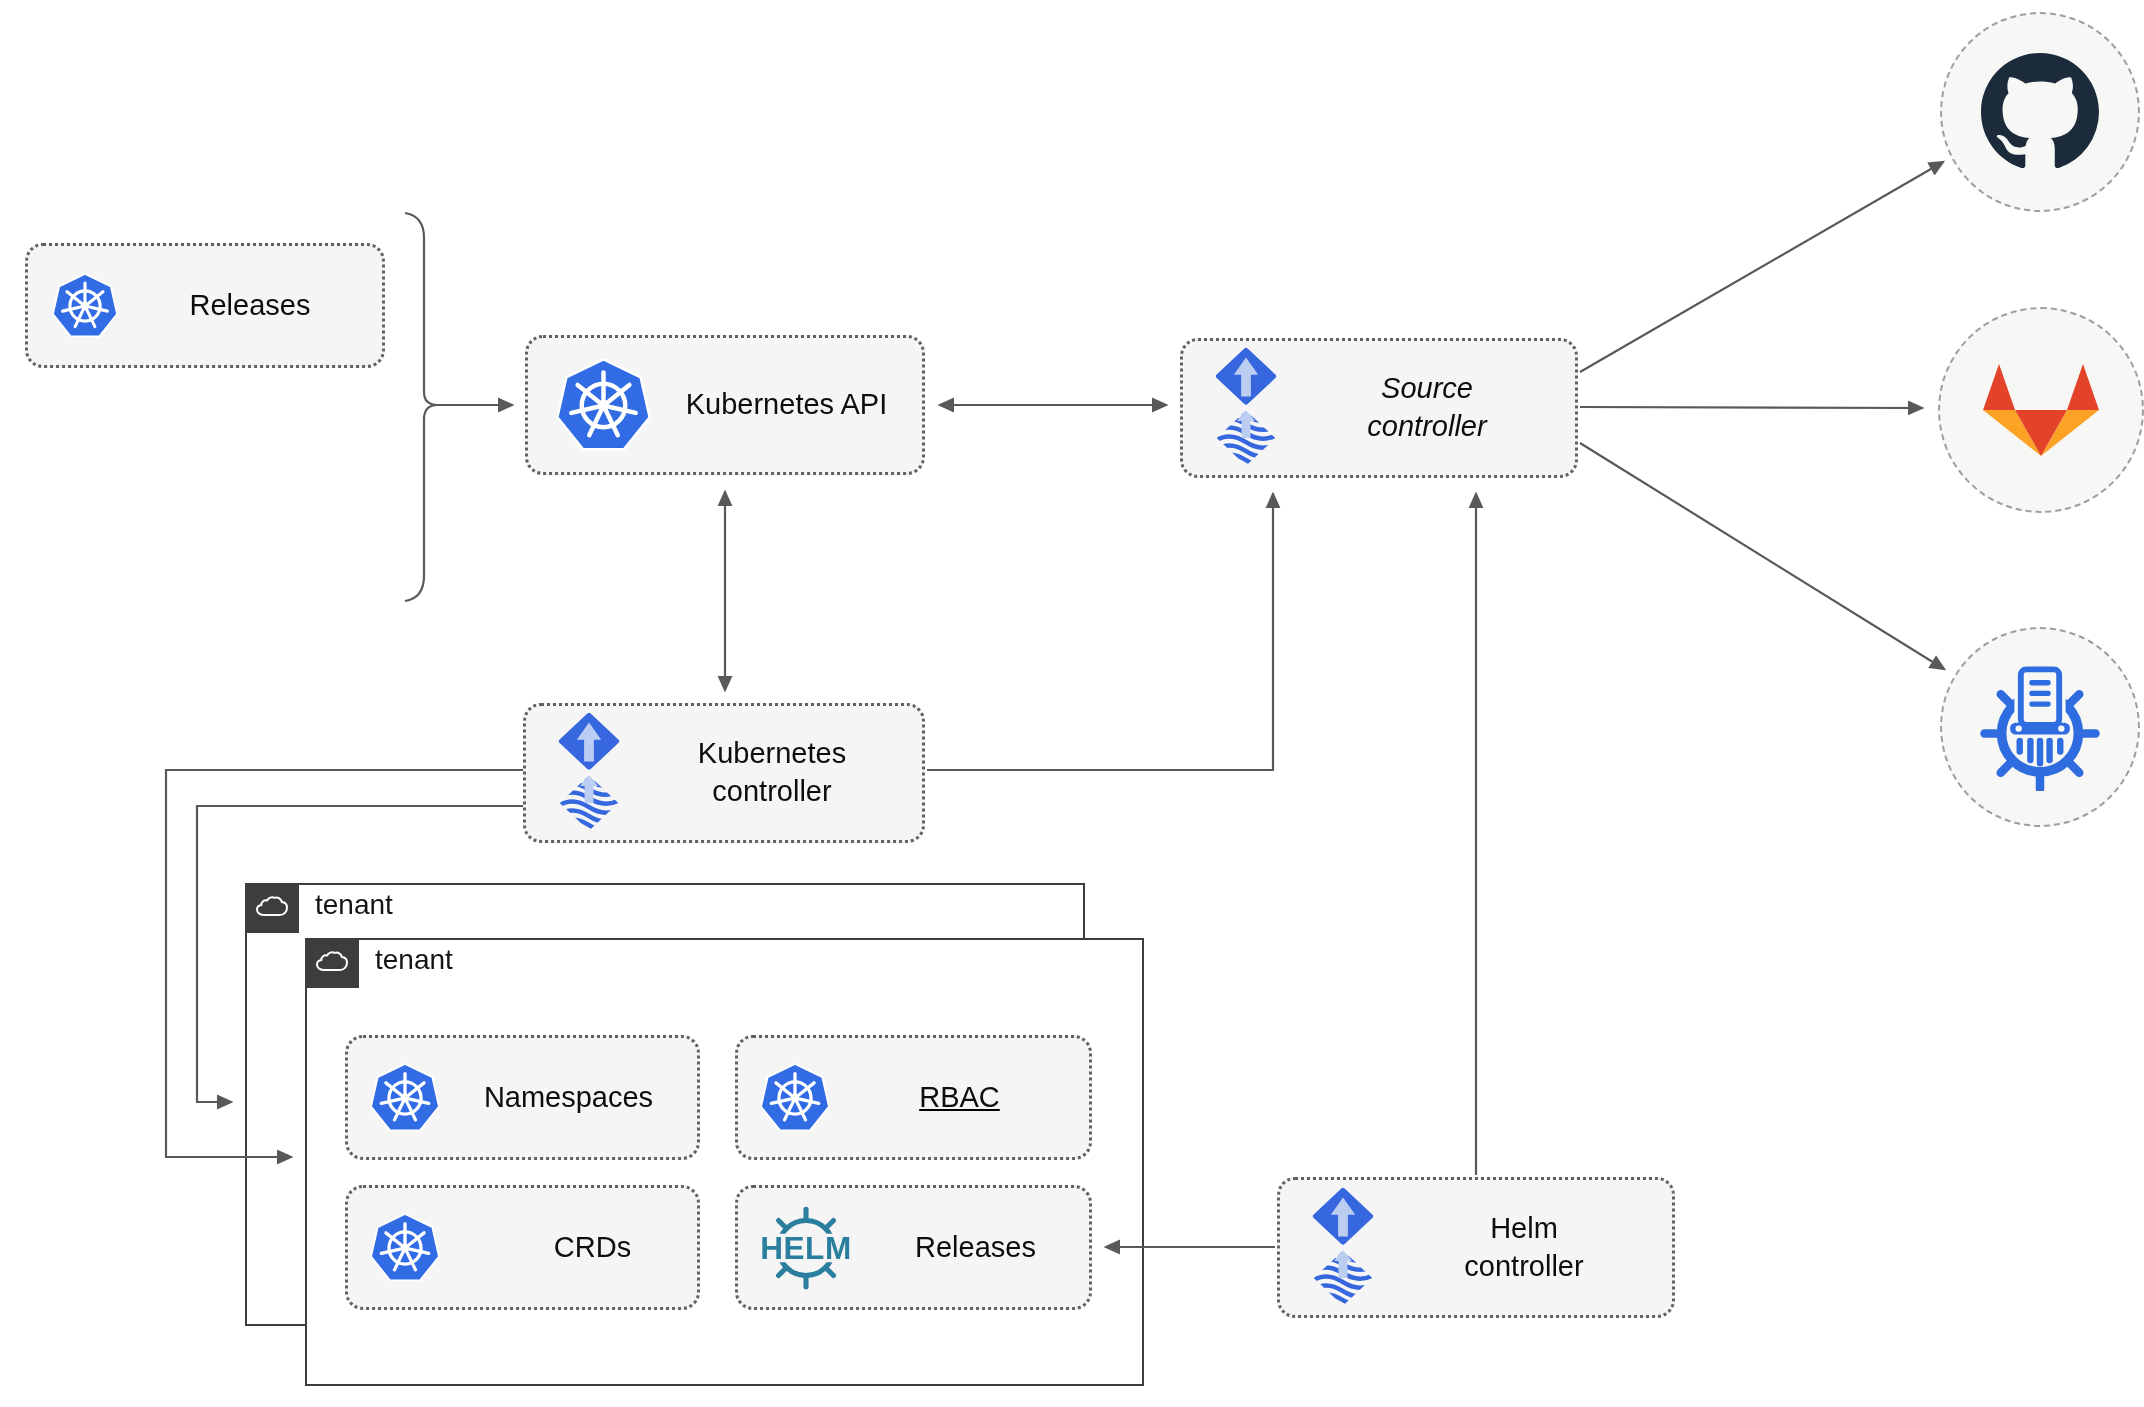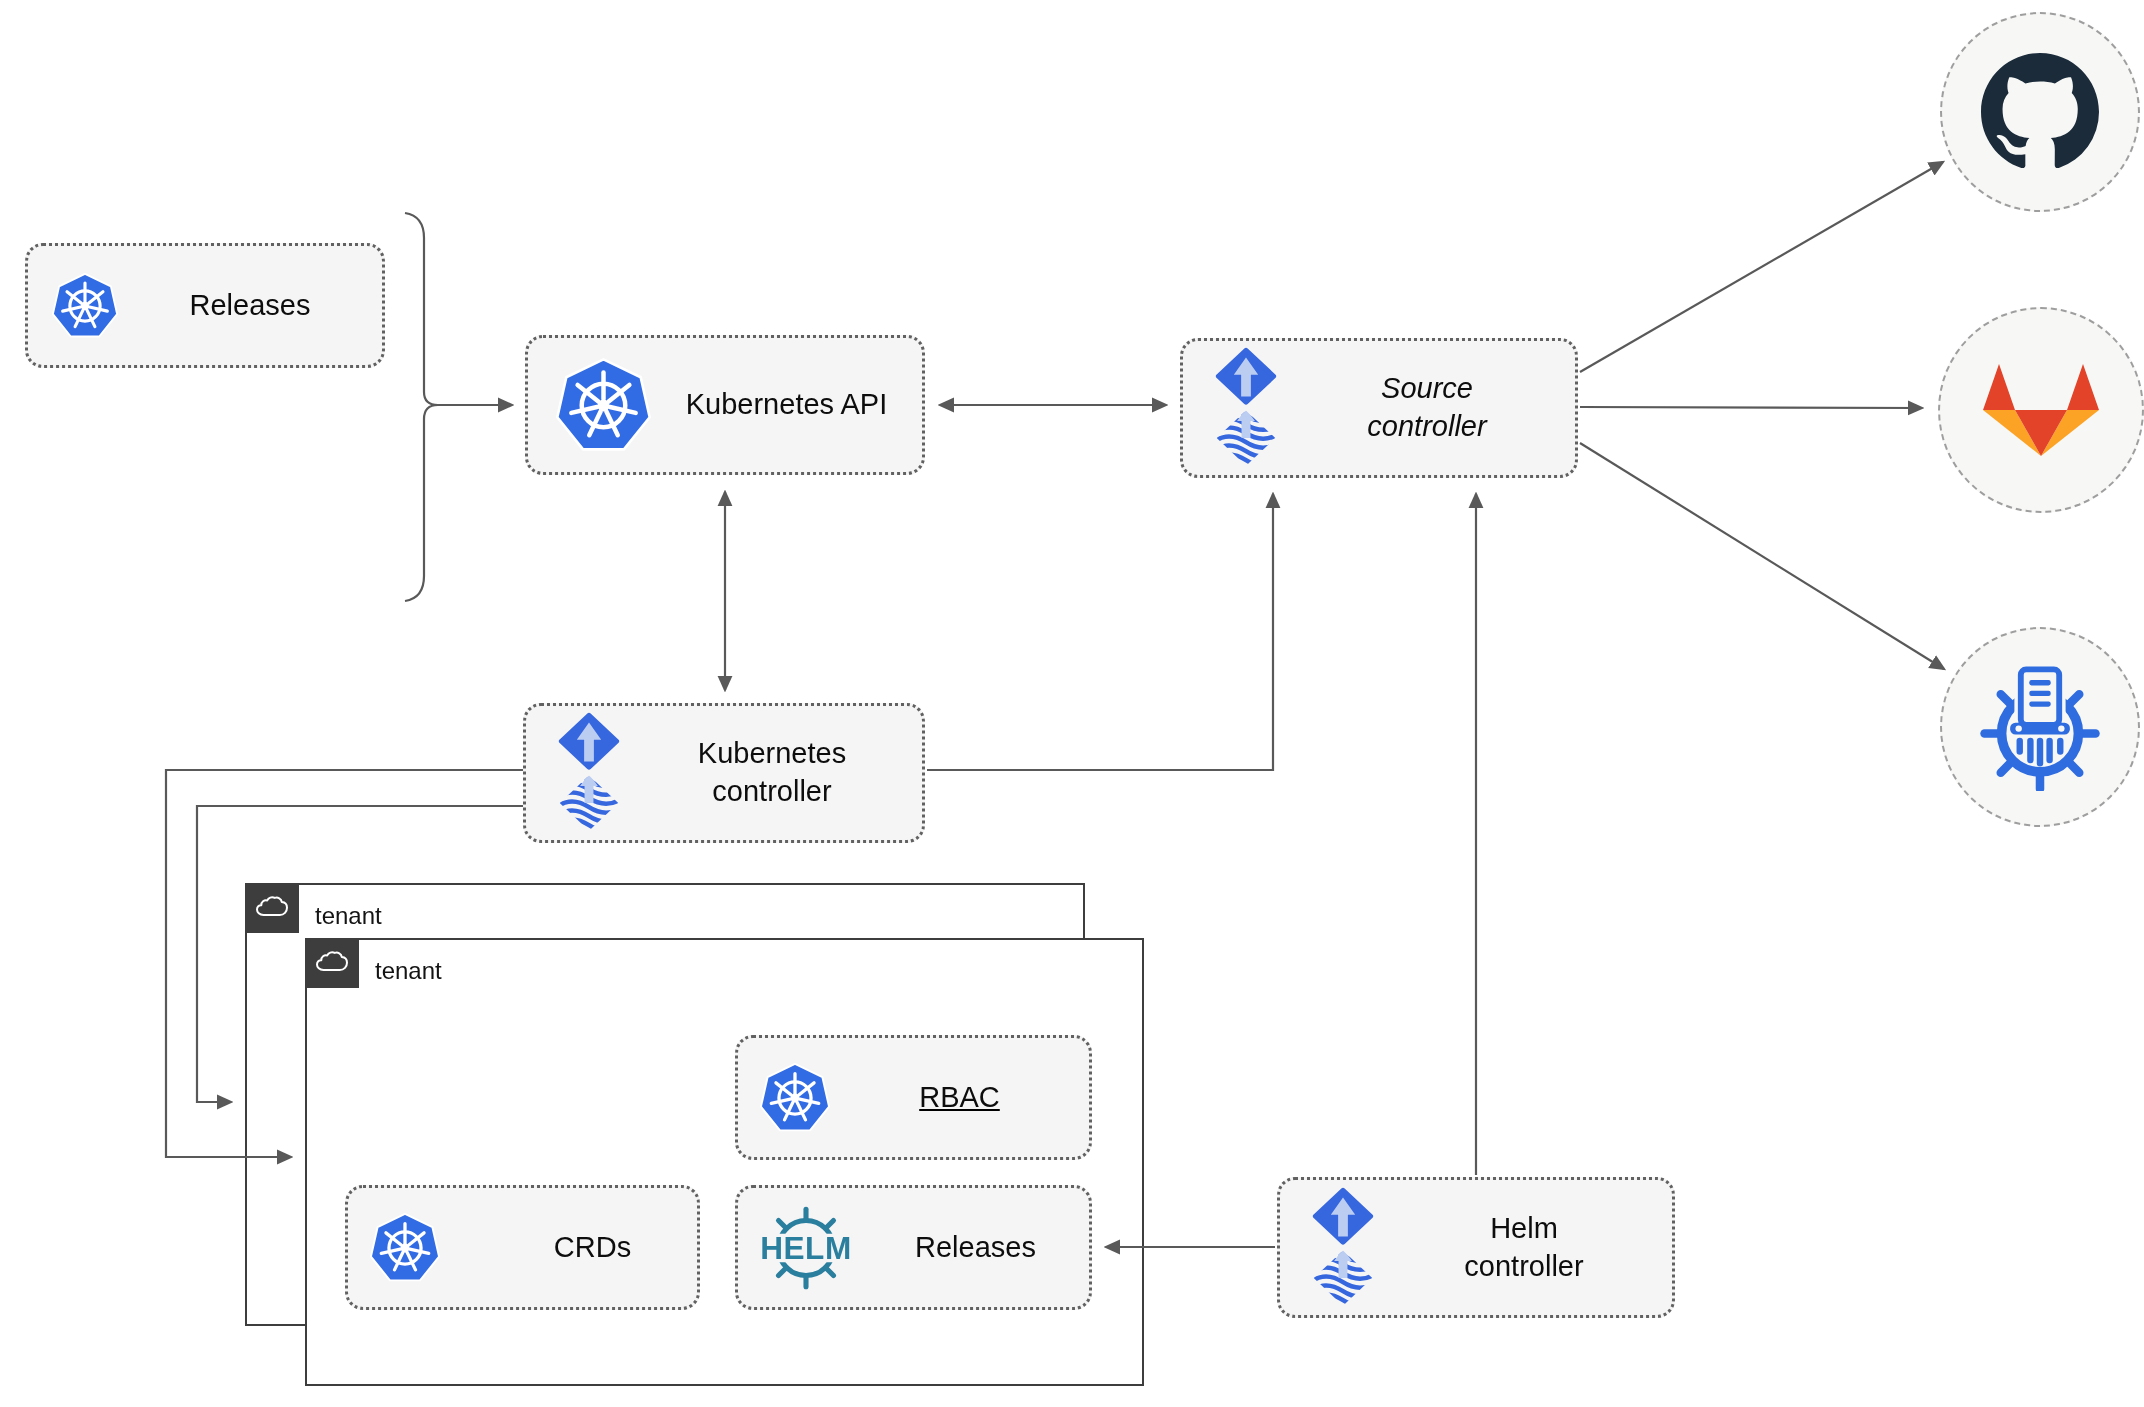--- a/index.html
+++ b/index.html
@@ -19,7 +19,7 @@
   .tenant-front{z-index:2;}
   .tenant-tab{position:absolute;left:-2px;top:-2px;width:54px;height:50px;
               background:var(--tenant-dark);display:flex;align-items:center;justify-content:center;}
-  .tenant-label{position:absolute;left:68px;top:17px;font-size:24px;color:#141414;}
+  .tenant-label{position:absolute;left:68px;top:4px;font-size:28px;color:#141414;}
 
   
   .circle{position:absolute;border:2.5px dashed var(--circle-border);border-radius:50%;

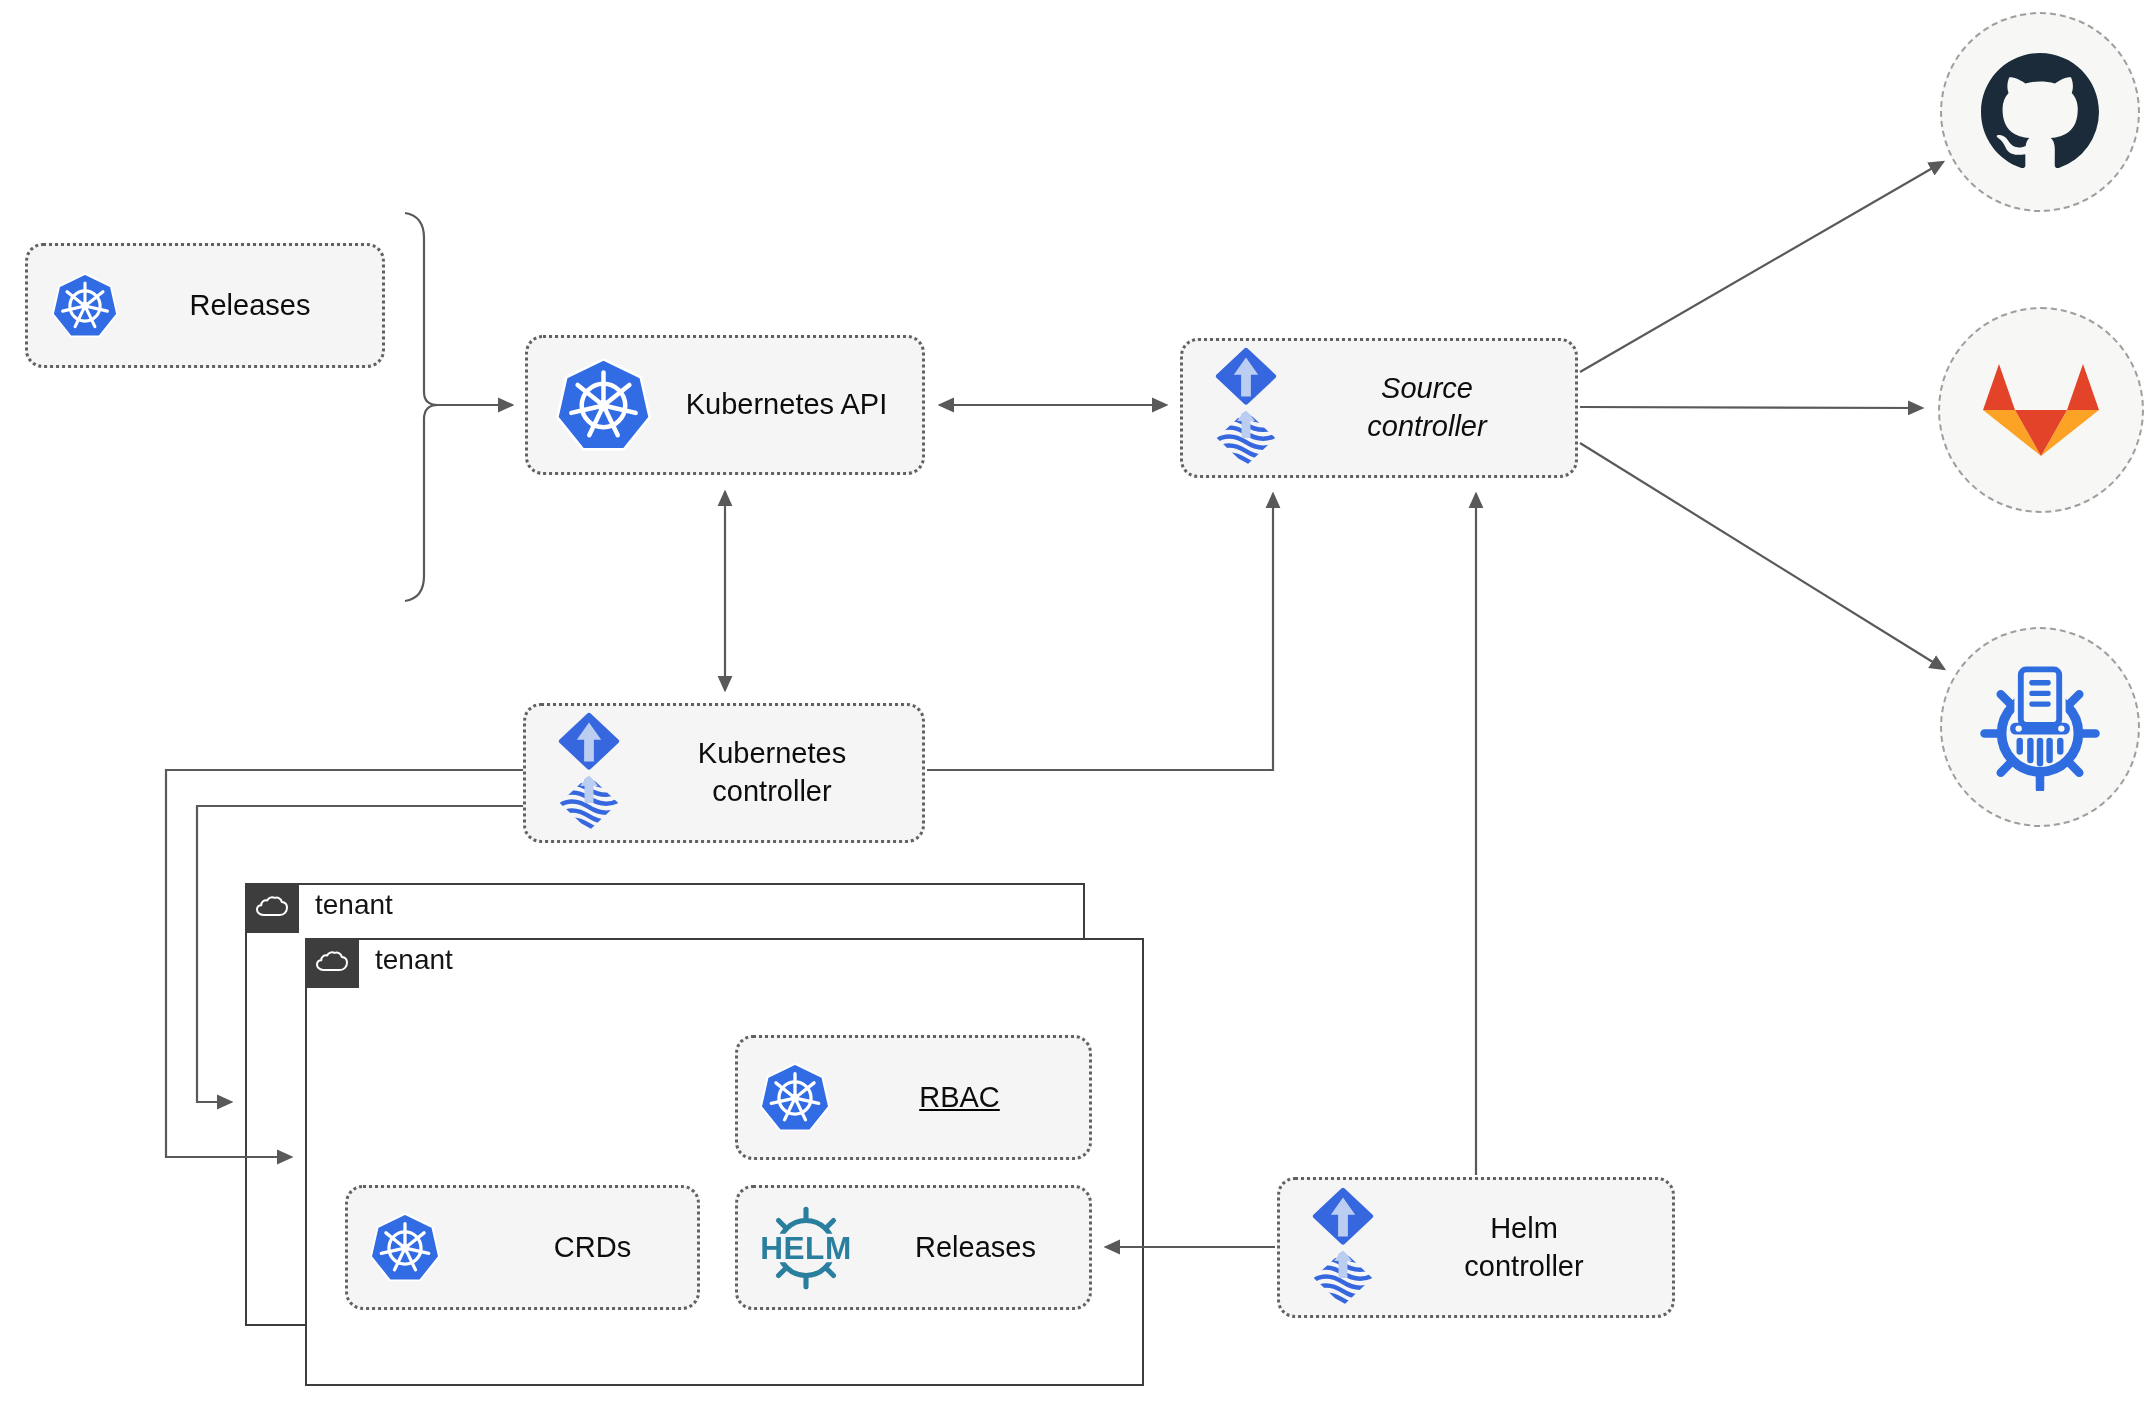--- a/index.html
+++ b/index.html
@@ -166,6 +166,14 @@
 controller</span>
   </div>
 
+  <div class="node" style="left:345px;top:1035px;width:355px;height:125px;z-index:3;">
+    <span class="icon-wrap" style="margin-left:22px;">
+      <svg width="70" height="70" viewBox="0 0 72 72">
+          <use href="#k8s-logo"></use>
+        </svg>
+    </span>
+    <span class="label">Namespaces</span>
+  </div>
 
   <div class="node" style="left:735px;top:1035px;width:357px;height:125px;z-index:3;text-decoration:underline;">
     <span class="icon-wrap" style="margin-left:22px;">

